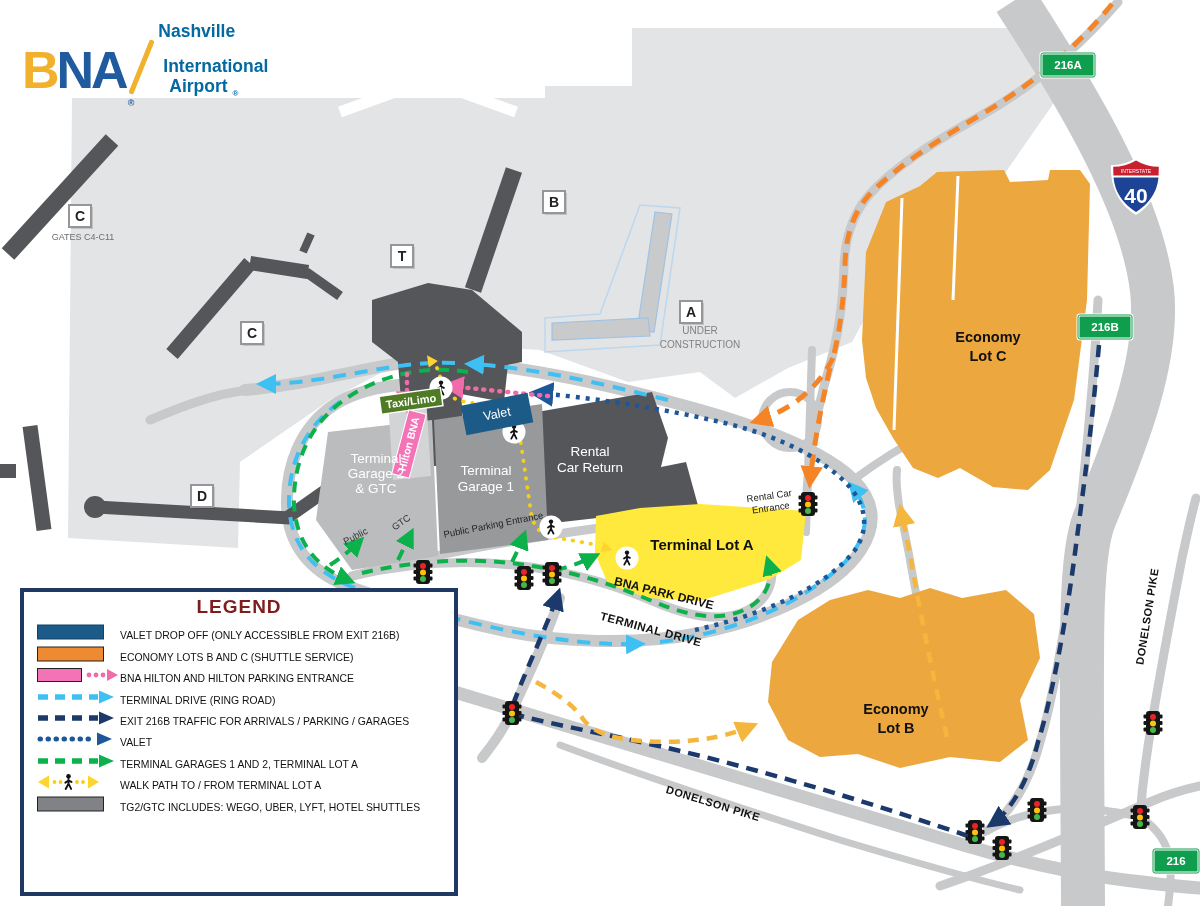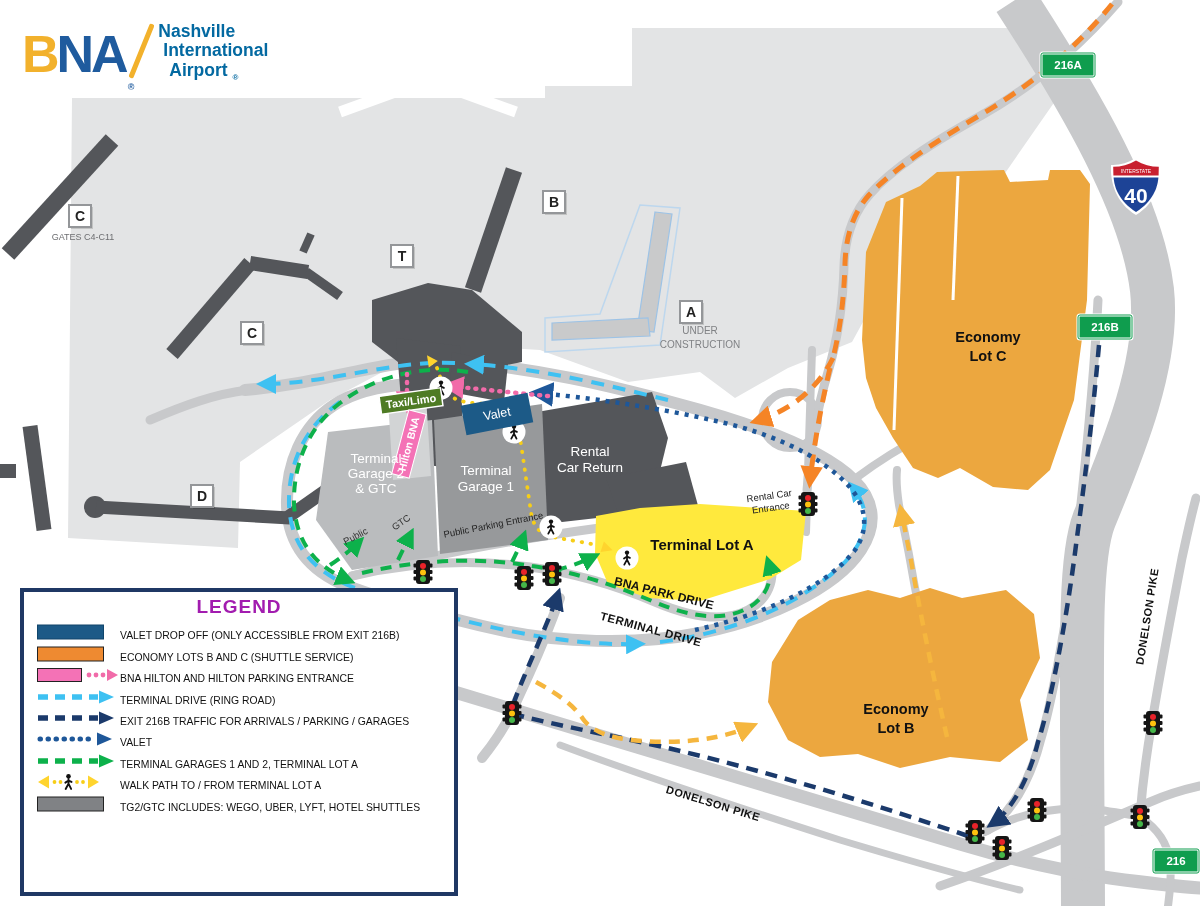--- a/index.html
+++ b/index.html
@@ -14,7 +14,7 @@
   #logo .reg{font-size:9px;color:#1F5B9E;vertical-align:baseline;position:relative;top:18px;left:2px;}
   #logo .slash{width:5px;height:58px;background:#F2B12C;transform:rotate(22deg);margin:0 14px 0 10px;border-radius:2px;}
   #logo .nm{color:#0369a1;font-weight:bold;font-size:17.5px;line-height:1.1;padding-top:2px;}
-  #logo .nm .l2{padding-left:5px;}
+  #logo .nm .l2{padding-left:5px;margin-top:16px;}
   #logo .nm .l3{padding-left:11px;}
   #logo .reg2{font-size:8px;position:relative;top:4px;}
   

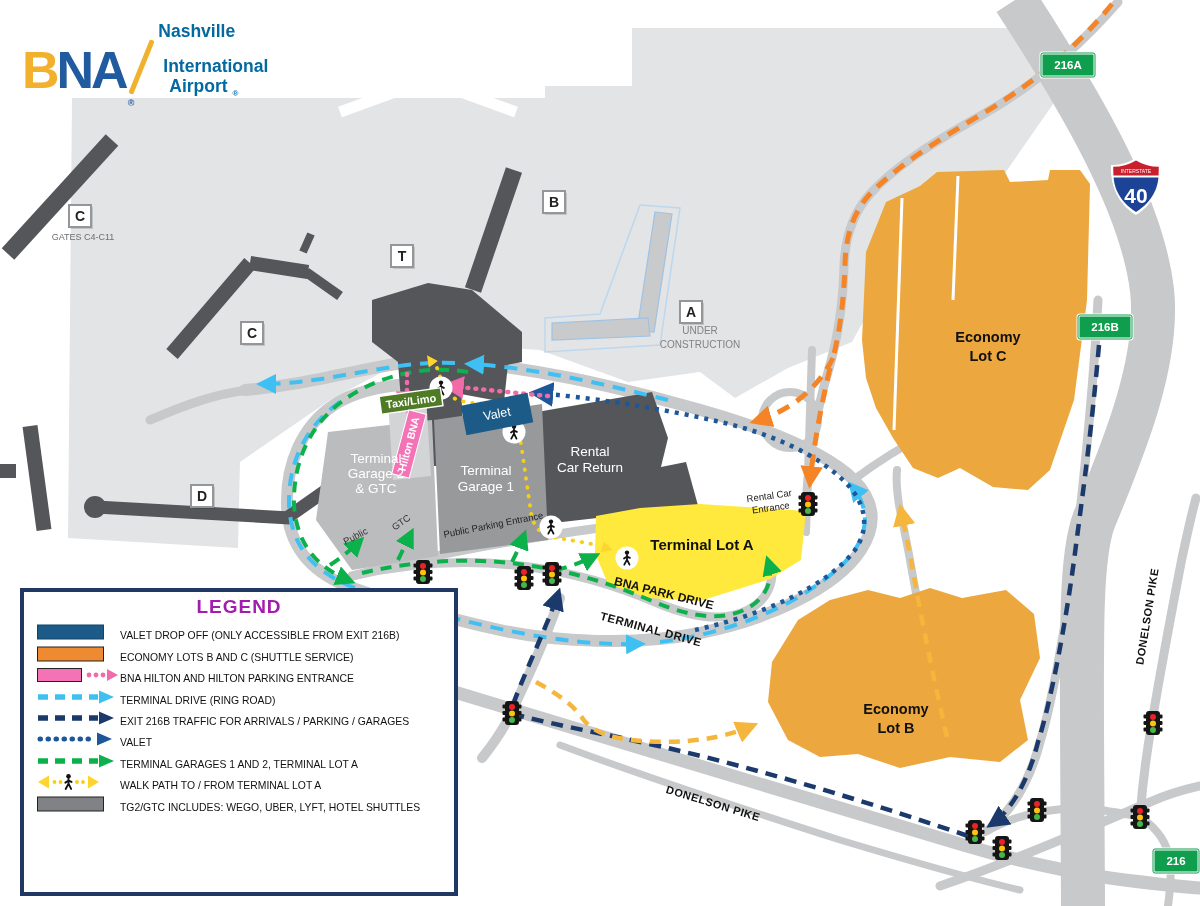--- a/index.html
+++ b/index.html
@@ -20,7 +20,7 @@
   
   #legend{position:absolute;left:20px;top:588px;width:430px;height:300px;background:#fff;
           border:4px solid #1F3864;z-index:6;padding:0;}
-  #legend h1{margin:4px 0 2px 0;text-align:center;font-size:19px;letter-spacing:1px;color:#a21caf;}
+  #legend h1{margin:4px 0 2px 0;text-align:center;font-size:19px;letter-spacing:1px;color:#7f1d1d;}
   .lrow{display:flex;align-items:flex-end;height:21.4px;padding-left:12px;}
   .lrow svg{flex:0 0 84px;}
   .lrow .ltext{font-size:10.4px;color:#111;font-weight:500;white-space:nowrap;letter-spacing:0px;}

